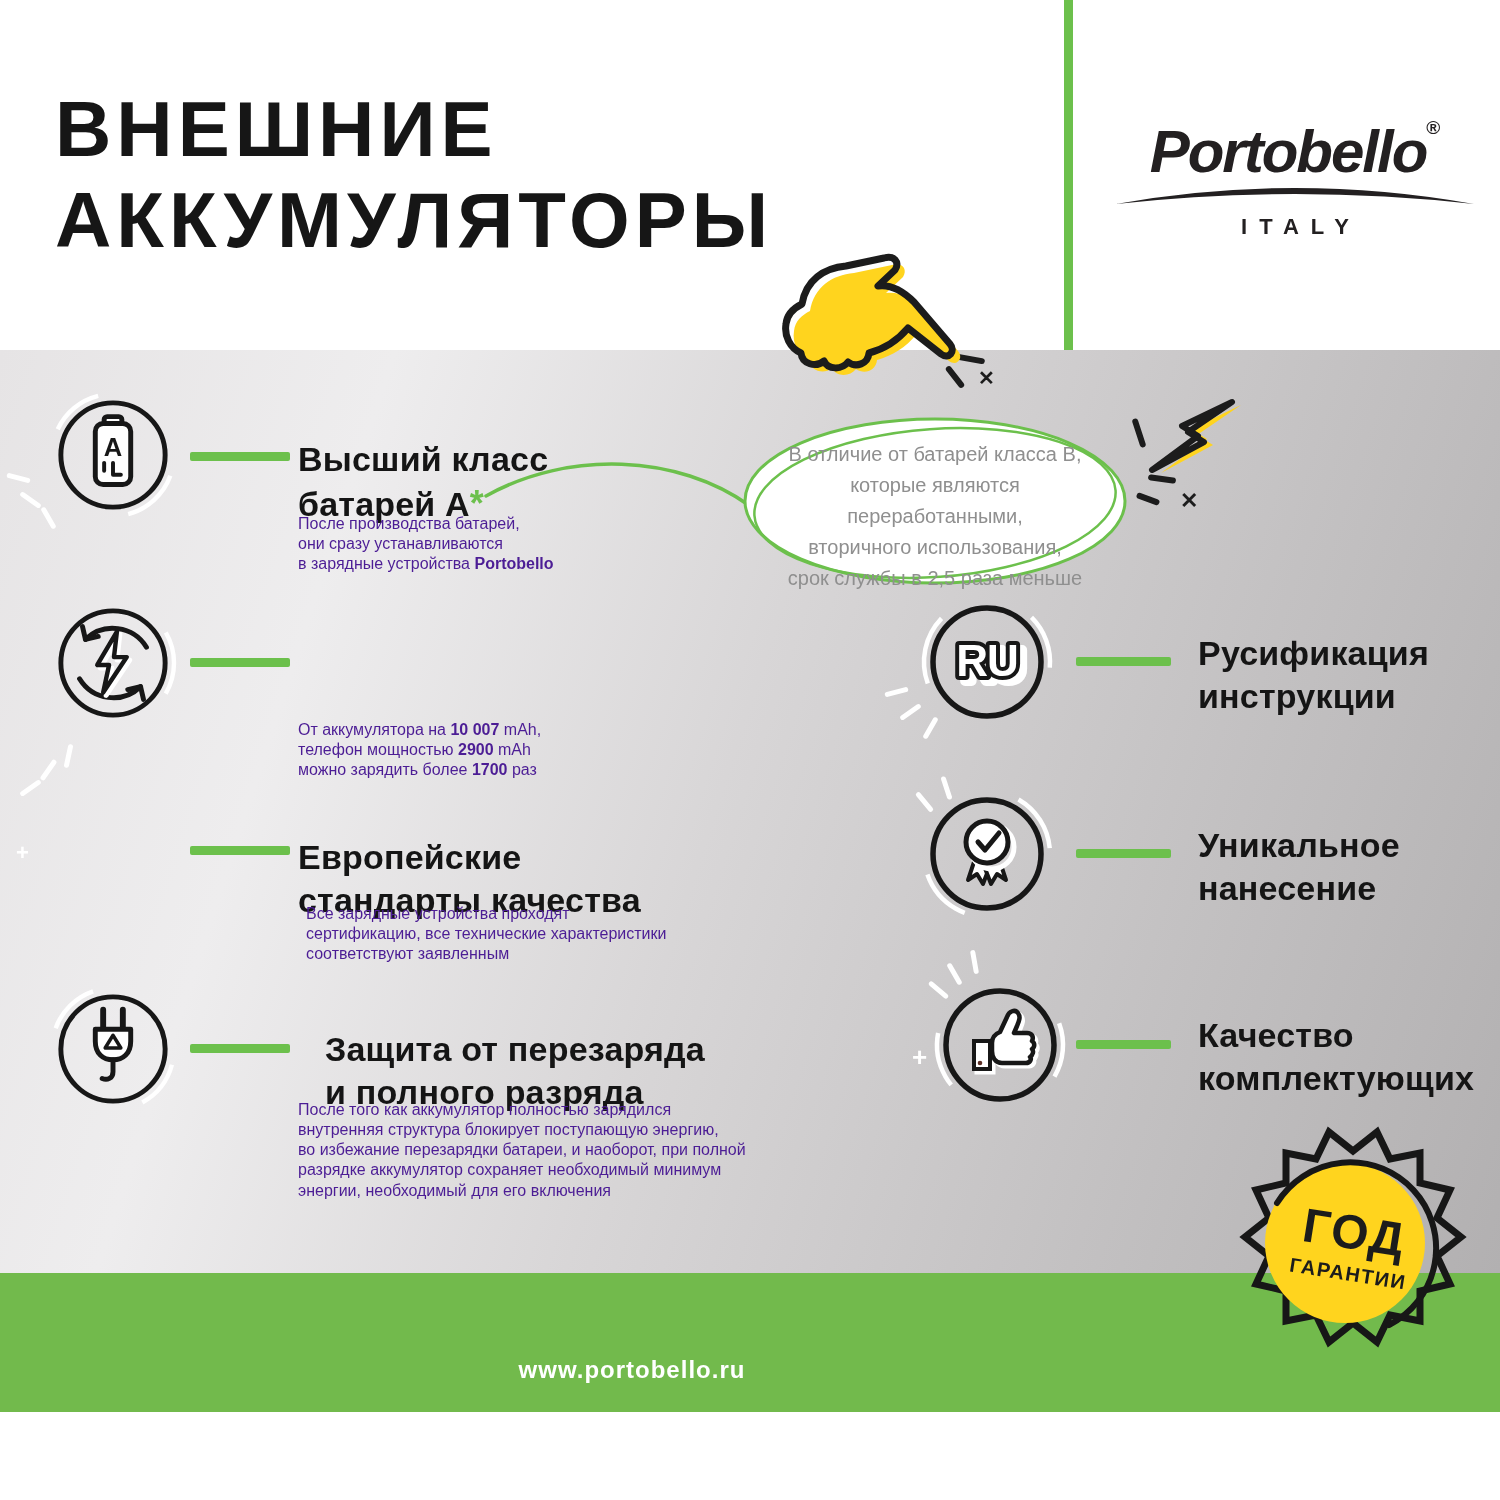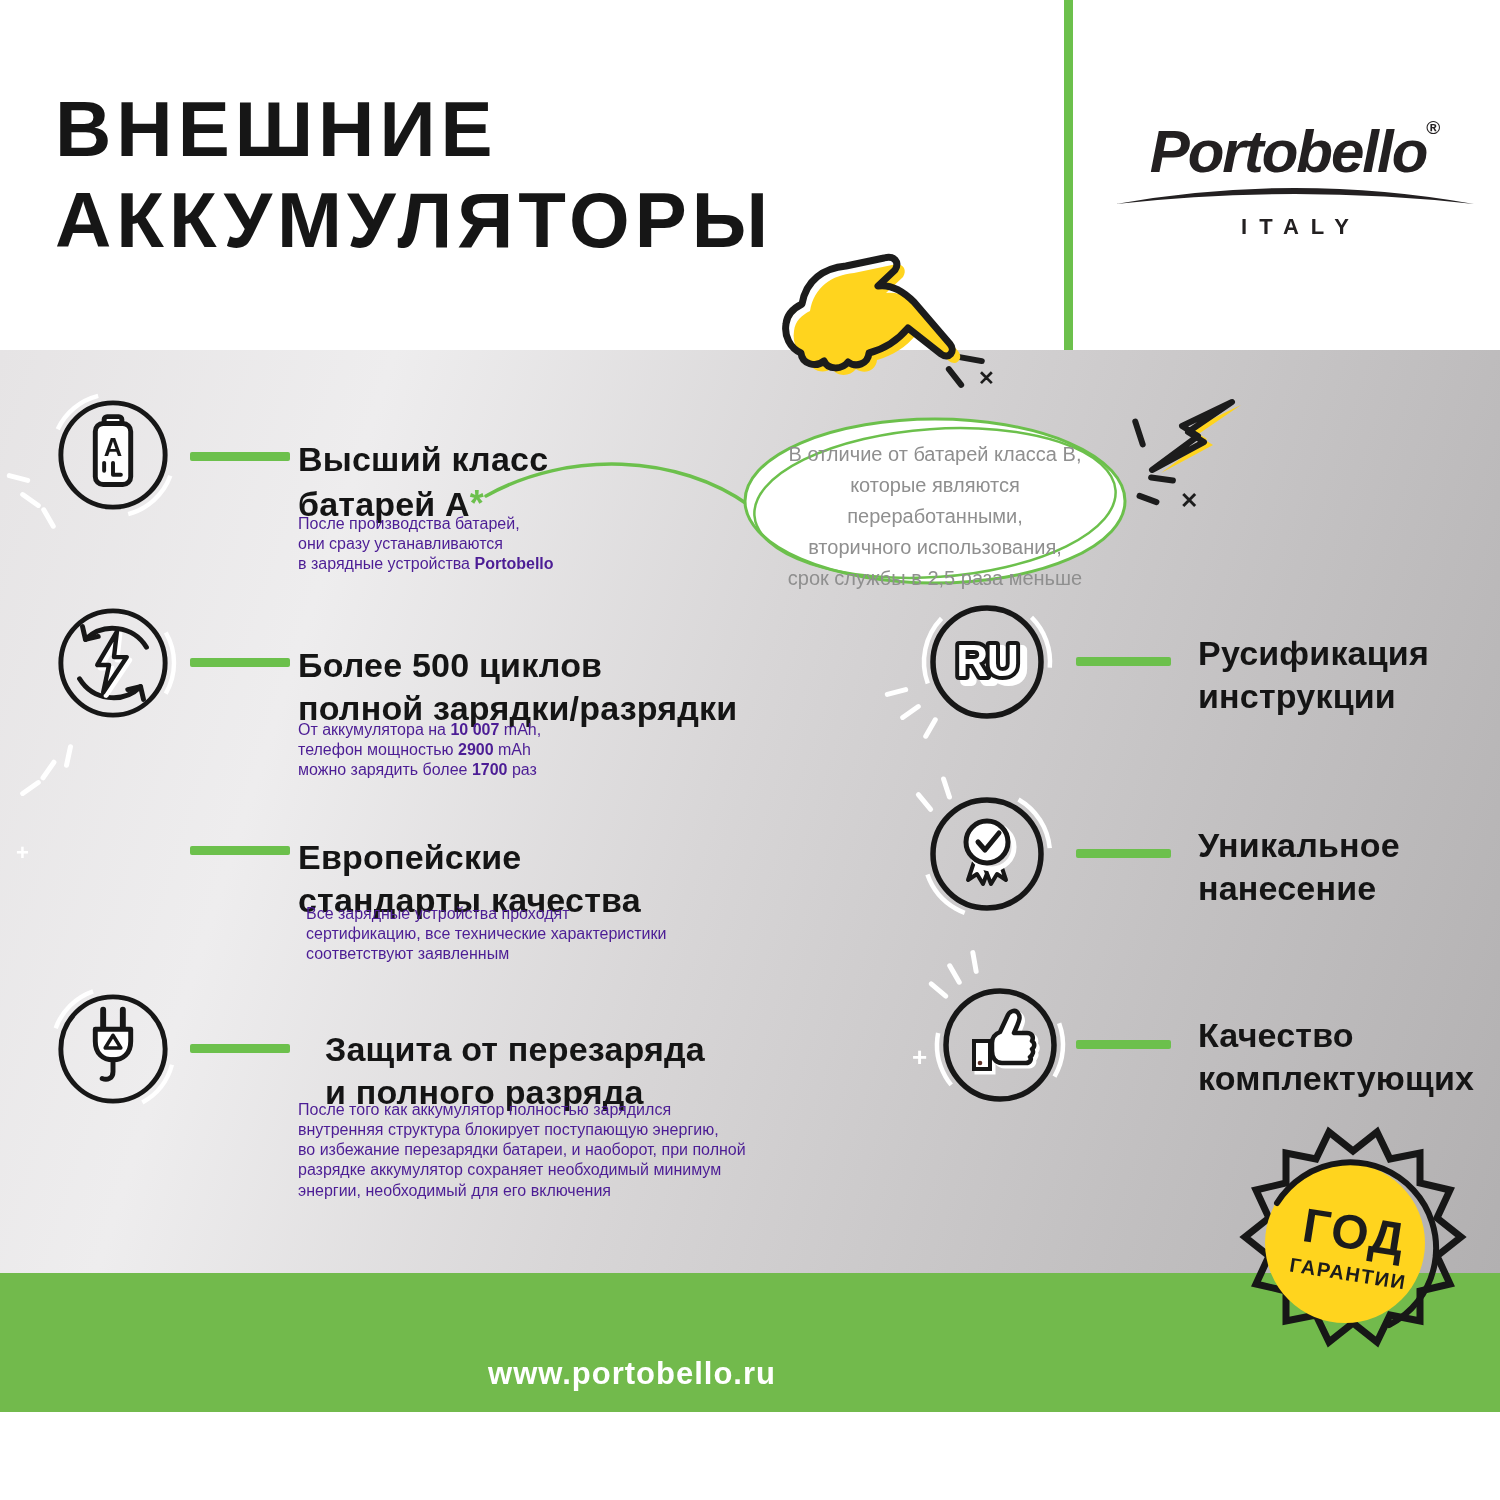--- a/index.html
+++ b/index.html
@@ -147,8 +147,6 @@
     </svg>
   </div>
   <div class="abs dash" style="left:190px;top:658px;width:100px;"></div>
-  <div class="abs fe-title t" style="left:298px;top:644px;">Более 500 циклов
-полной зарядки/разрядки</div>
   <div class="abs fe-body t" style="left:298px;top:720px;width:660px;"><span>От аккумулятора на </span><span class="bold">10 007</span><span> mAh,
 телефон мощностью </span><span class="bold">2900</span><span> mAh
 можно зарядить более </span><span class="bold">1700</span><span> раз</span></div>

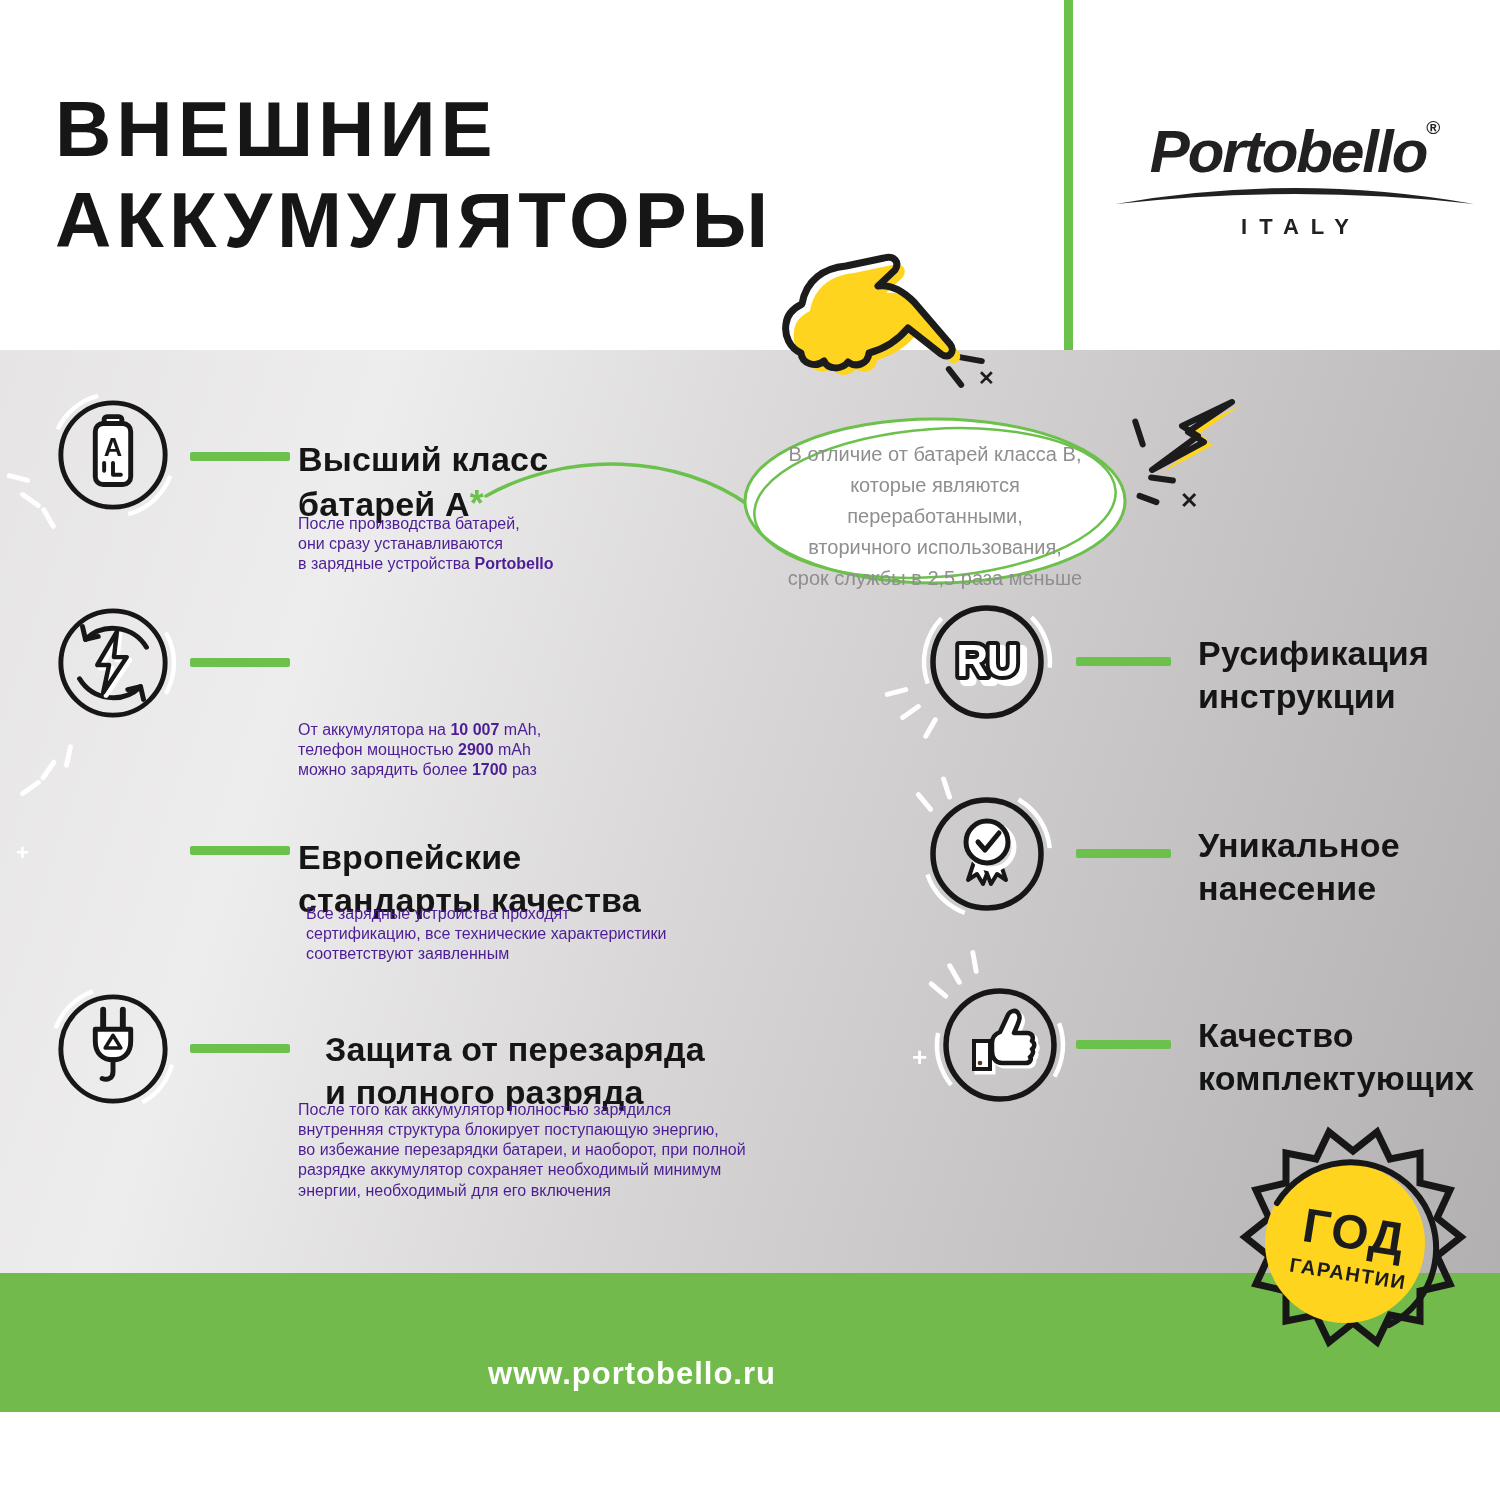--- a/index.html
+++ b/index.html
@@ -29,7 +29,7 @@
   .footer{left:0;top:1273px;width:1500px;height:227px;background:#72BA4C;}
   .footer-url{
     left:632px;top:1356px;transform:translateX(-50%);
-    font-size:31px;font-weight:700;color:#ffffff;letter-spacing:1px;
+    font-size:24px;font-weight:700;color:#ffffff;letter-spacing:1px;
   }
 
   

